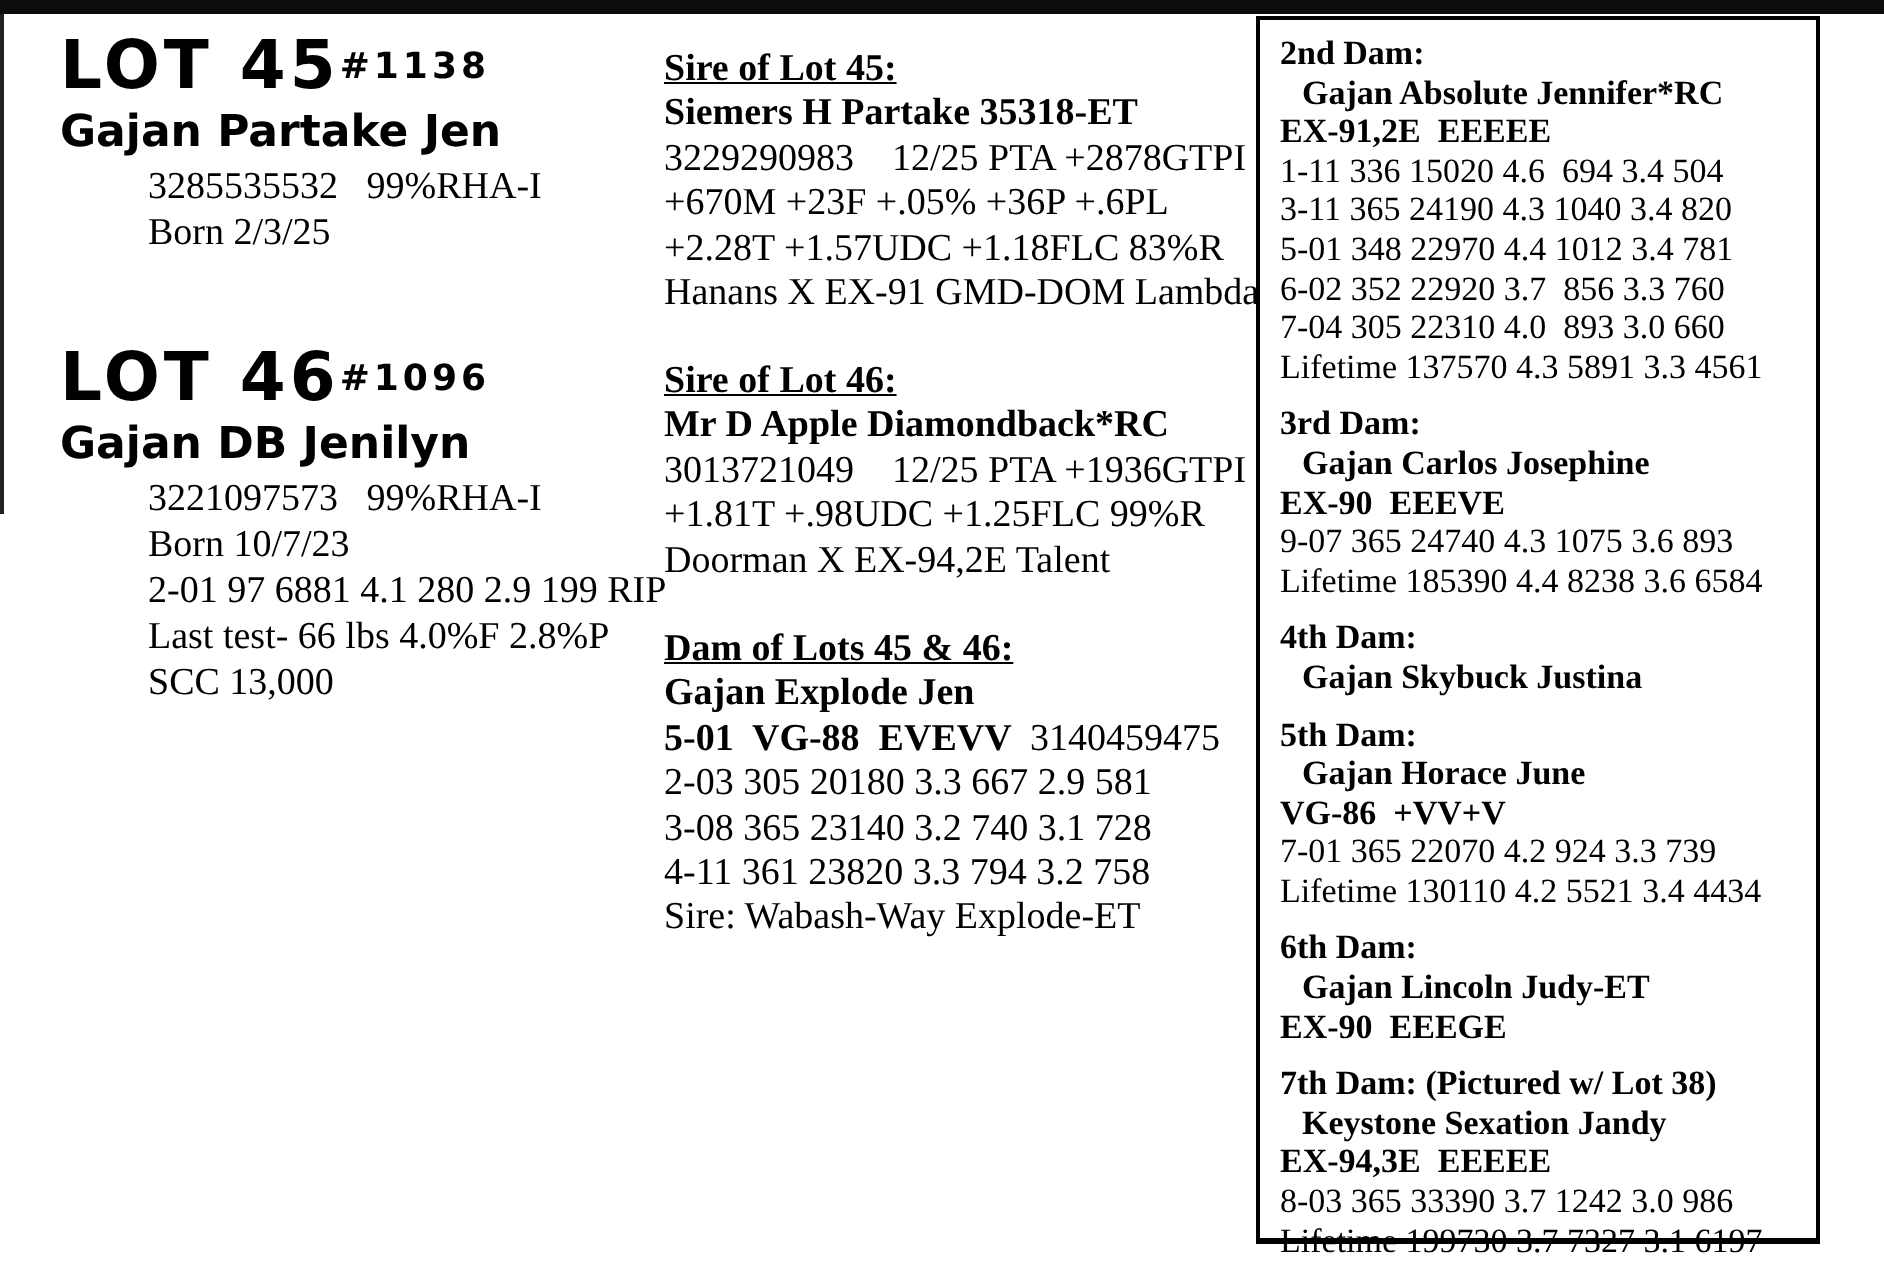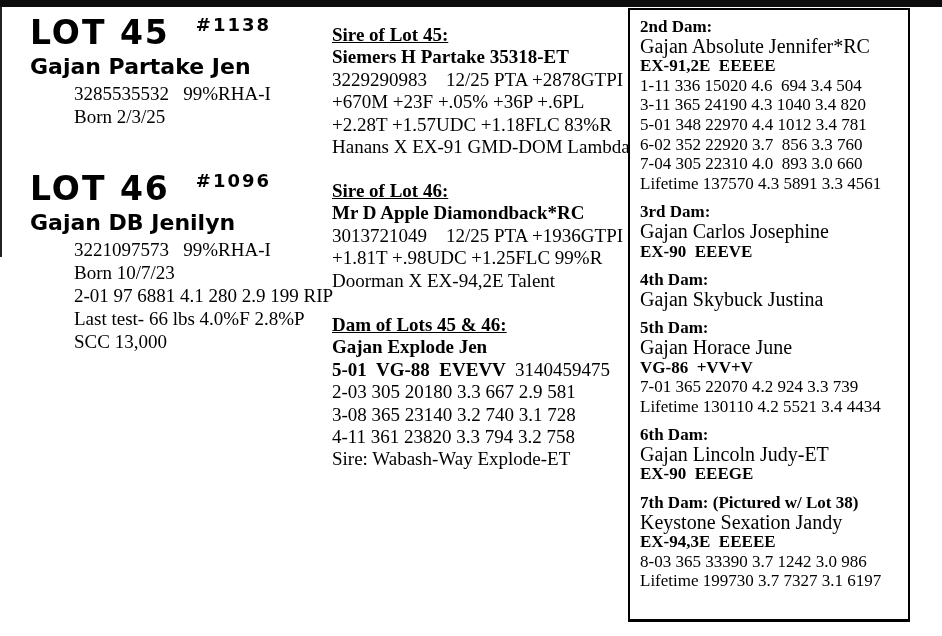--- a/index.html
+++ b/index.html
@@ -15,7 +15,7 @@
   .lot-section{position:absolute;left:0;width:300px;}
   .lot-45{top:2px;}
   .lot-46{top:158px;}
-  .lot-head{display:flex;align-items:flex-start;gap:26px;}
+  .lot-head{display:flex;align-items:center;}
   .lot-title{
     font-family:"DejaVu Sans", sans-serif;font-weight:bold;font-size:33px;
     letter-spacing:2px;line-height:38px;transform:scaleY(1.02);

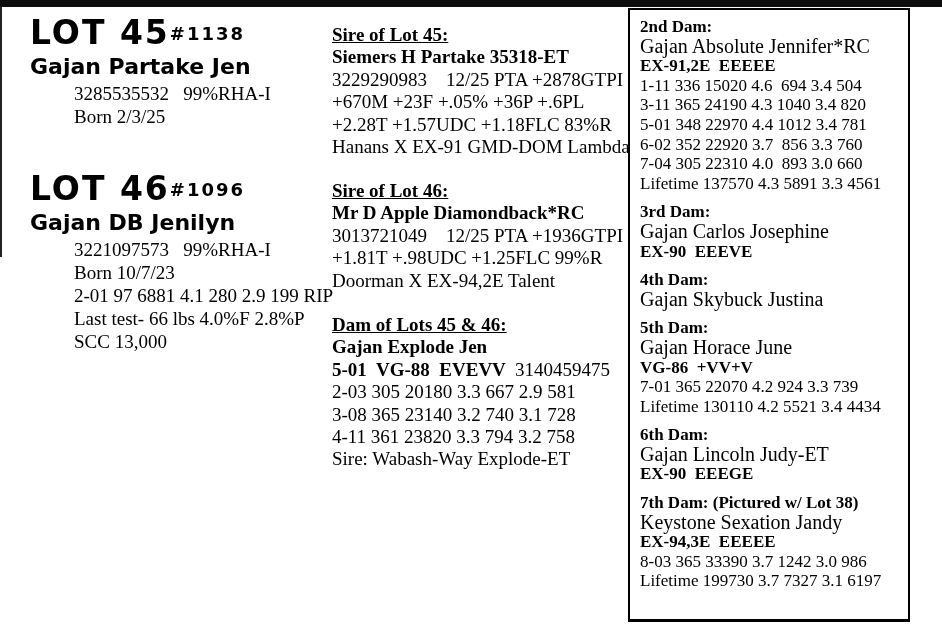--- a/index.html
+++ b/index.html
@@ -55,7 +55,7 @@
   }
   .dam-section{margin-bottom:9px;}
   .dam-heading{font-size:17px;line-height:19.6px;font-weight:bold;white-space:pre;}
-  .dam-name{font-size:20px;line-height:19.6px;font-weight:normal;white-space:pre;}
+  .dam-name{font-size:17px;line-height:19.6px;font-weight:bold;white-space:pre;margin-left:11px;}
   .dam-score{font-size:17px;line-height:19.6px;font-weight:bold;white-space:pre;}
   .rec{font-size:17px;line-height:19.6px;white-space:pre;}
 </style>

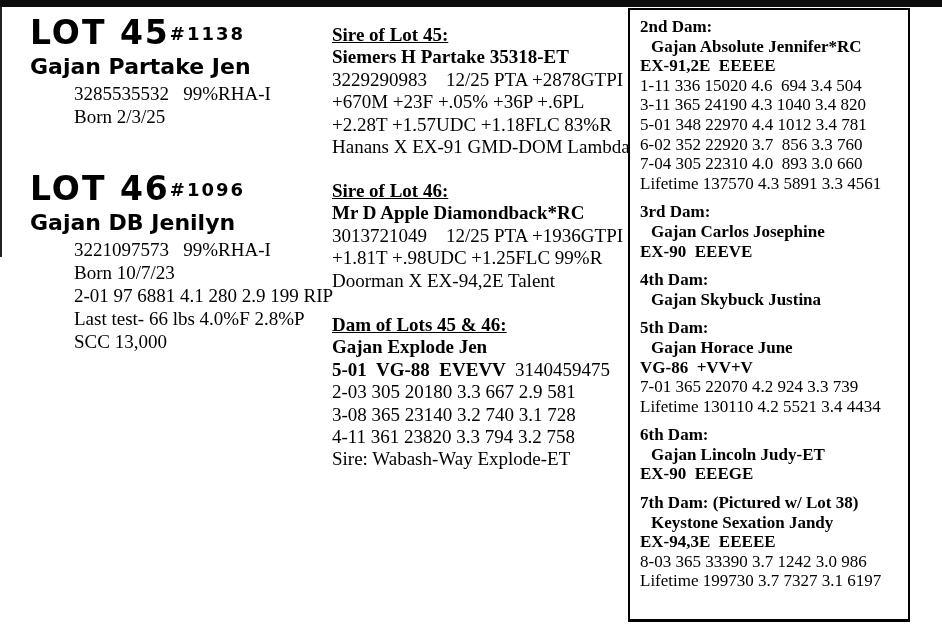--- a/index.html
+++ b/index.html
@@ -153,6 +153,10 @@
     <div class="dam-heading">3rd Dam:</div>
     <div class="dam-name">Gajan Carlos Josephine</div>
     <div class="dam-score">EX-90  EEEVE</div>
+    <div>
+        <div class="rec">9-07 365 24740 4.3 1075 3.6 893</div>
+        <div class="rec">Lifetime 185390 4.4 8238 3.6 6584</div>
+      </div>
   </section>
 
   <section class="dam-section">

